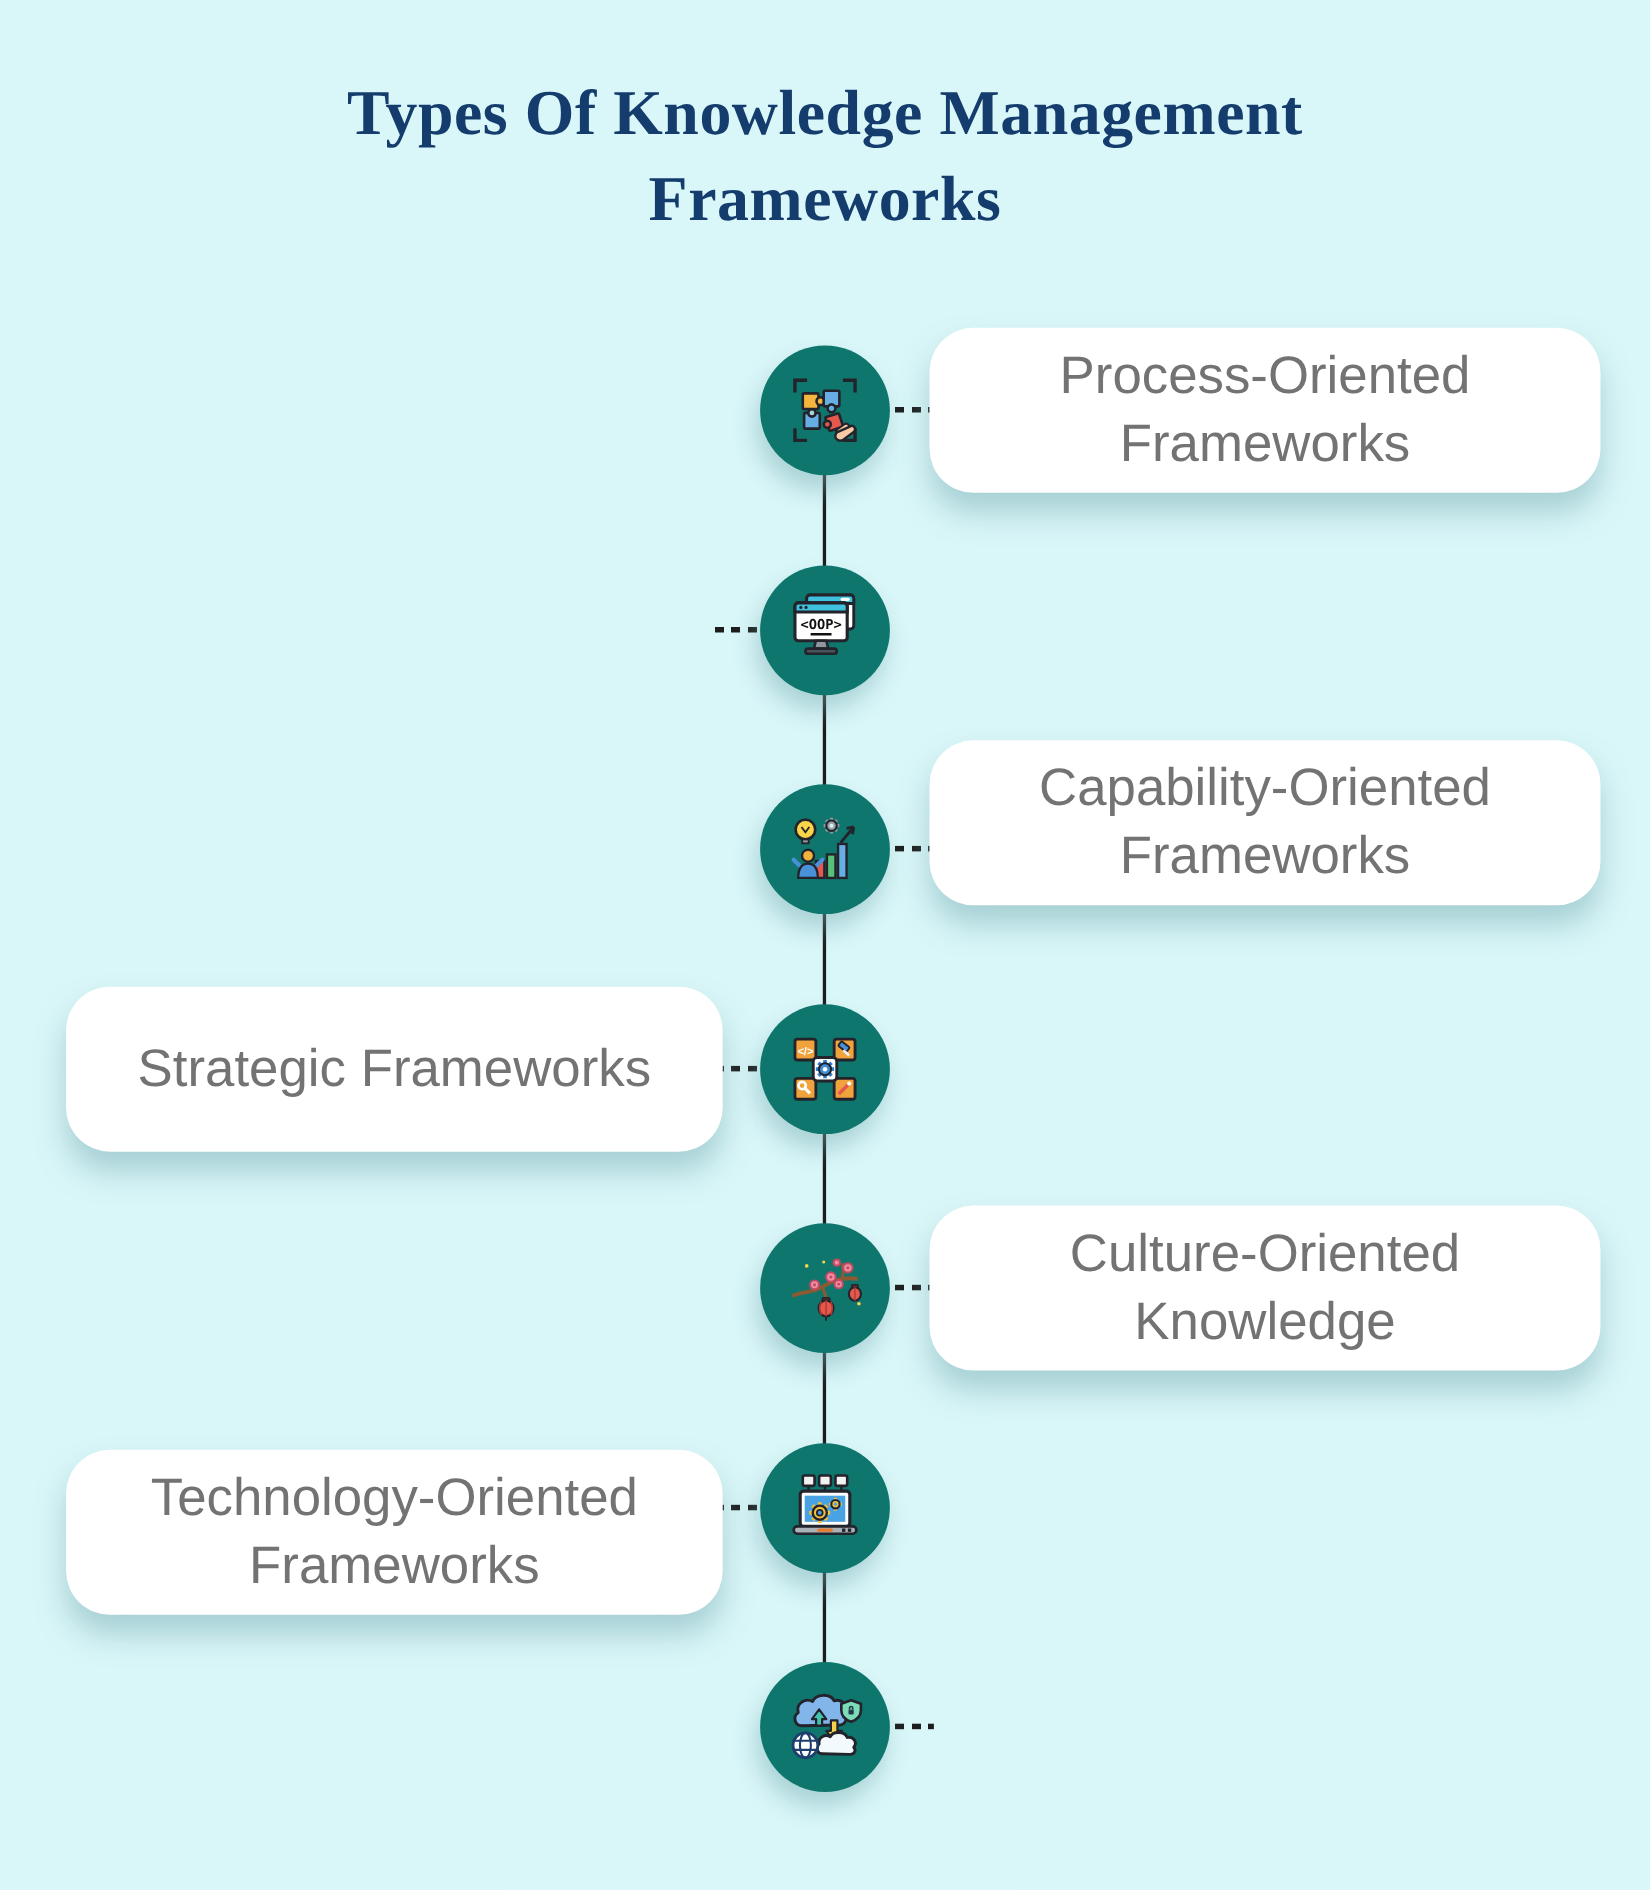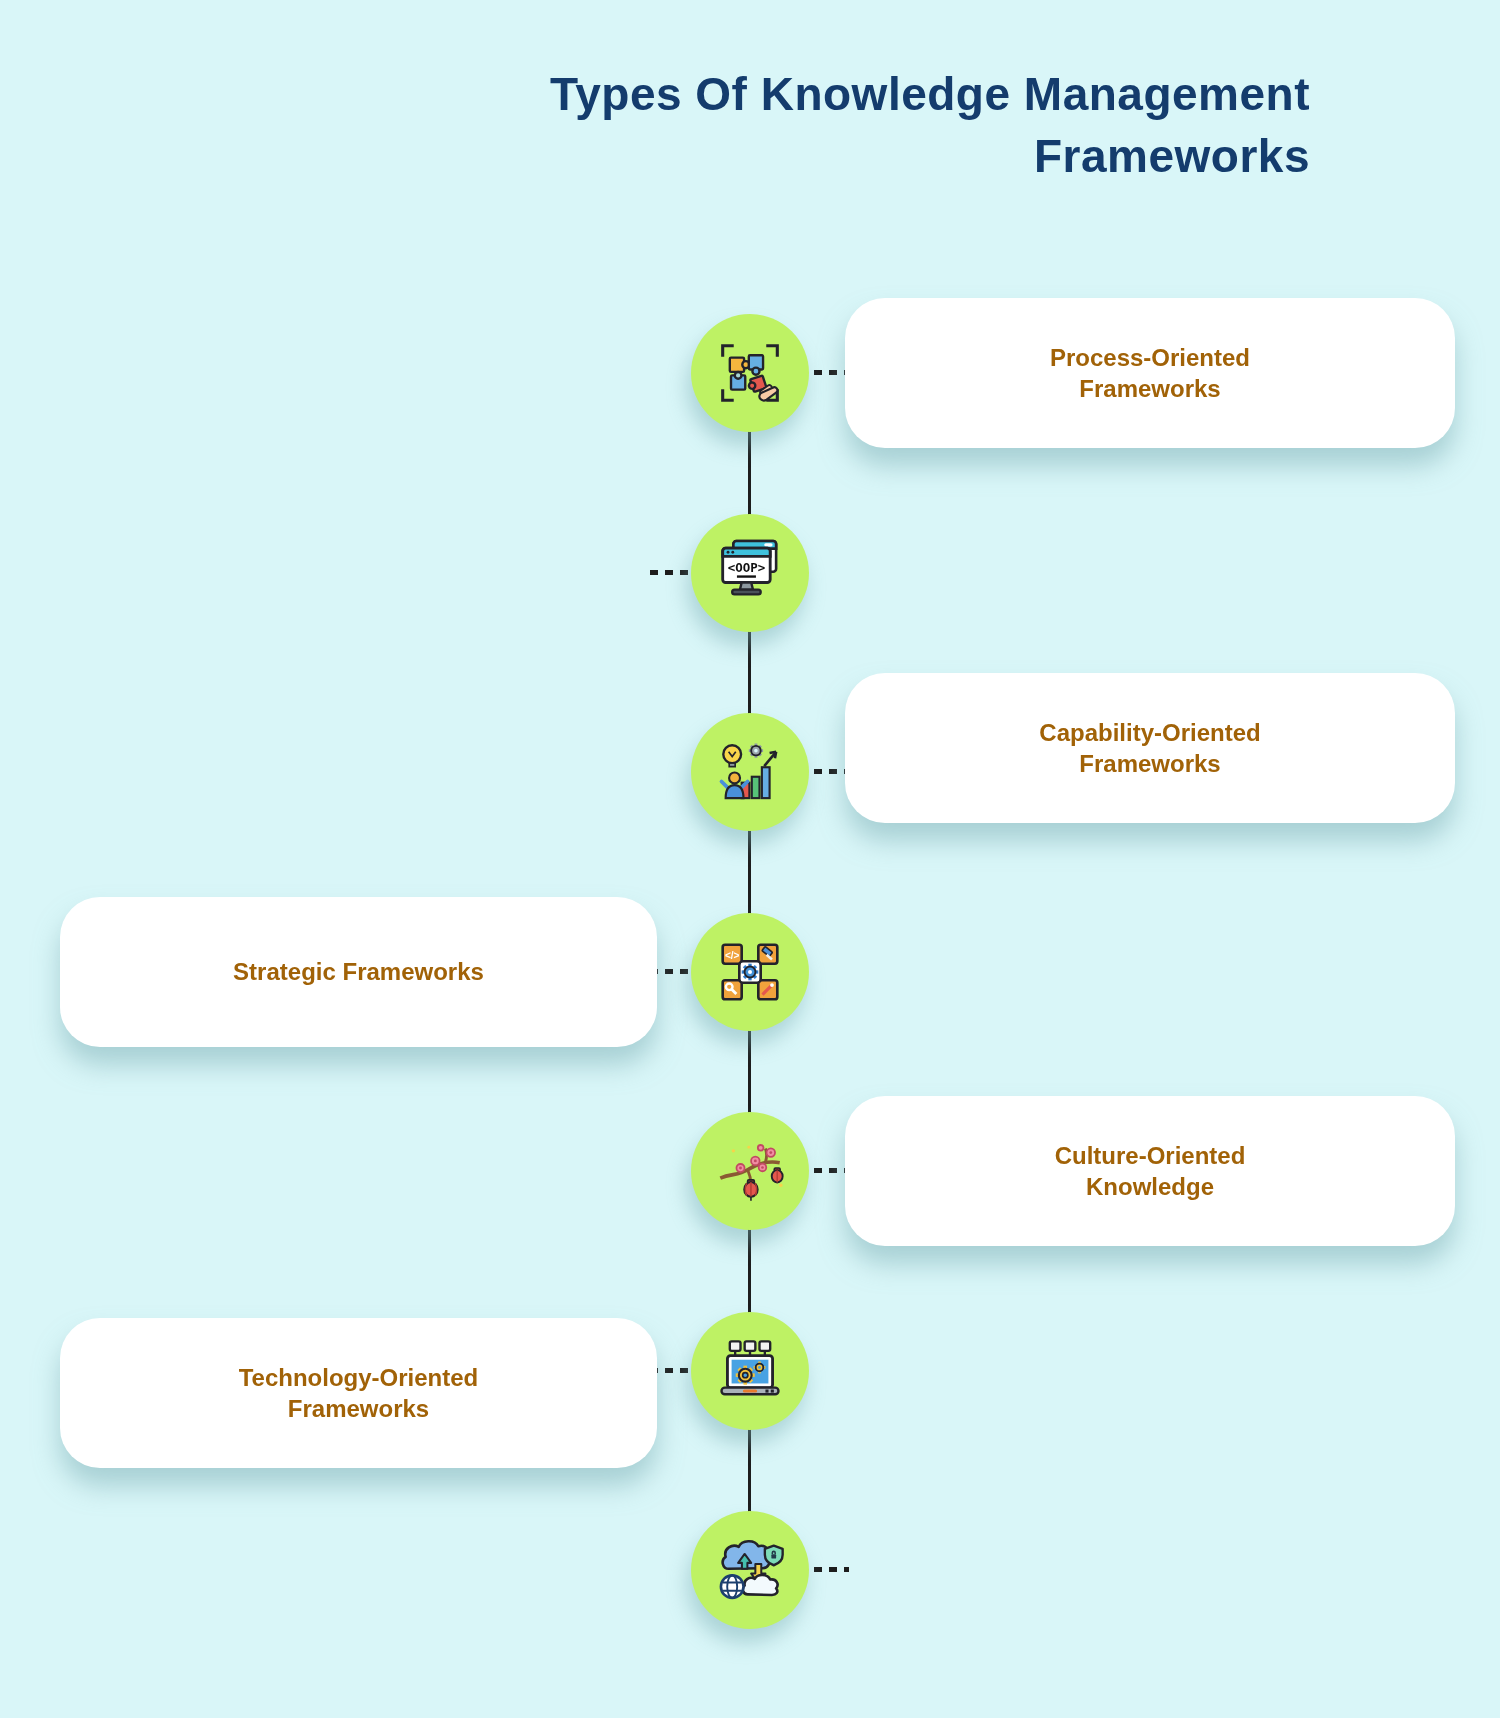--- a/index.html
+++ b/index.html
@@ -9,9 +9,9 @@
 
   .title {
     position:absolute; top:64px; left:50%; transform:translateX(-50%);
-    width:1120px; text-align:right;
-    font-size:46px; font-weight:bold; color:#143c6d;
-    line-height:1.34; white-space:pre-line; letter-spacing:.5px;
+    width:1120px; text-align:center;
+    font-size:58px; font-weight:bold; color:#143c6d;
+    line-height:1.34; white-space:pre-line; letter-spacing:.5px;font-family:Liberation Serif, serif;
   }
 
   .center-line { position:absolute; left:748px; top:373px; width:3px; height:1197px; background:#1d1d1d; }

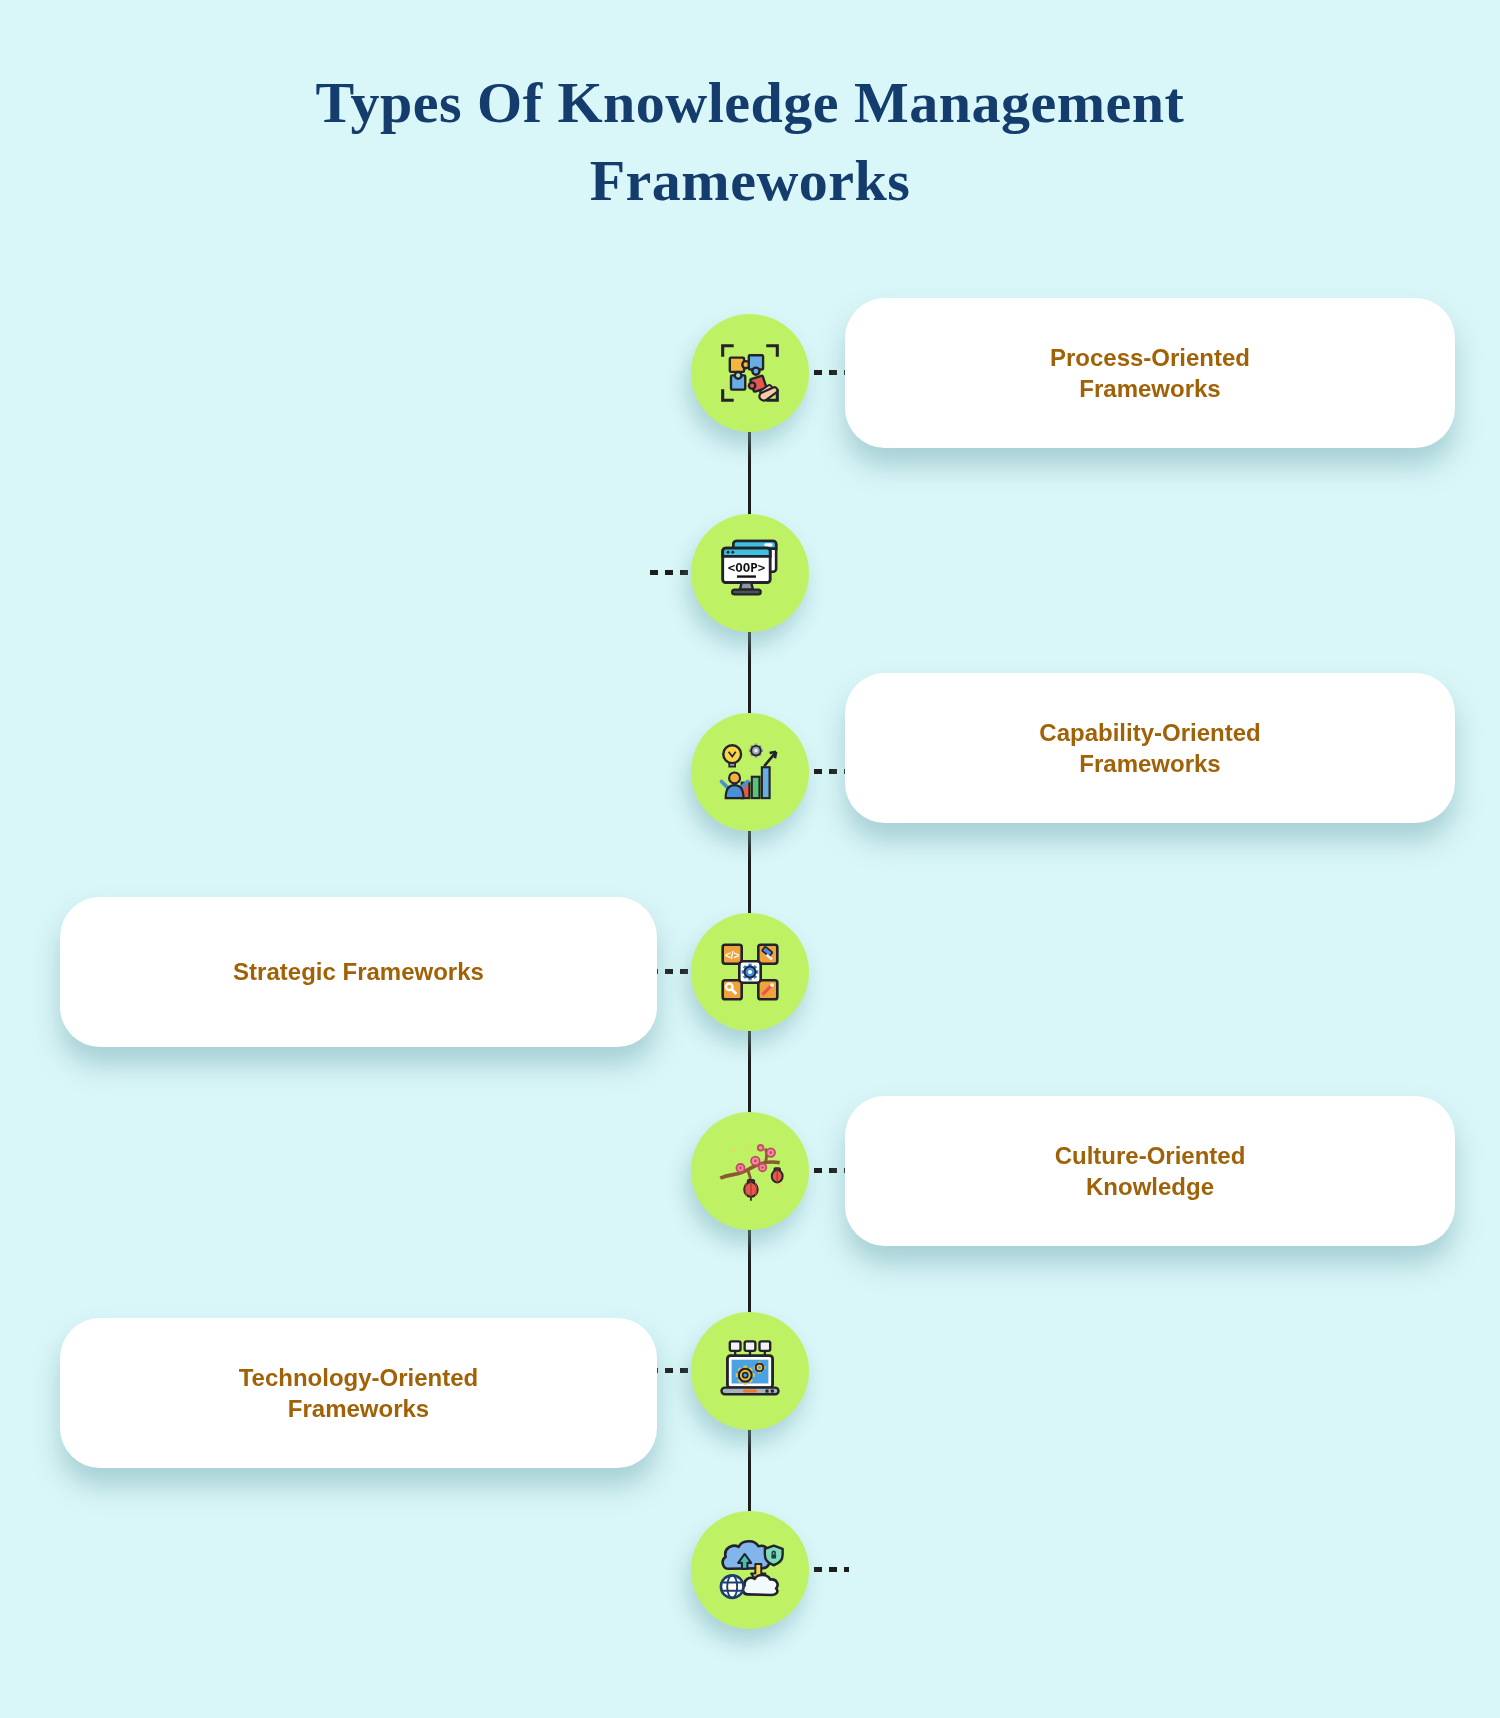--- a/index.html
+++ b/index.html
@@ -38,7 +38,7 @@
   .card.r { left:845px; width:610px; }
   .card.l { left:60px;  width:597px; }
   .card .label {
-    color:#a16207; font-size:24px; font-weight:bold; line-height:1.3; white-space:pre-line;
+    color:#737373; font-size:48px; font-weight:normal; line-height:1.3; white-space:pre-line;
   }
 </style>
 </head>

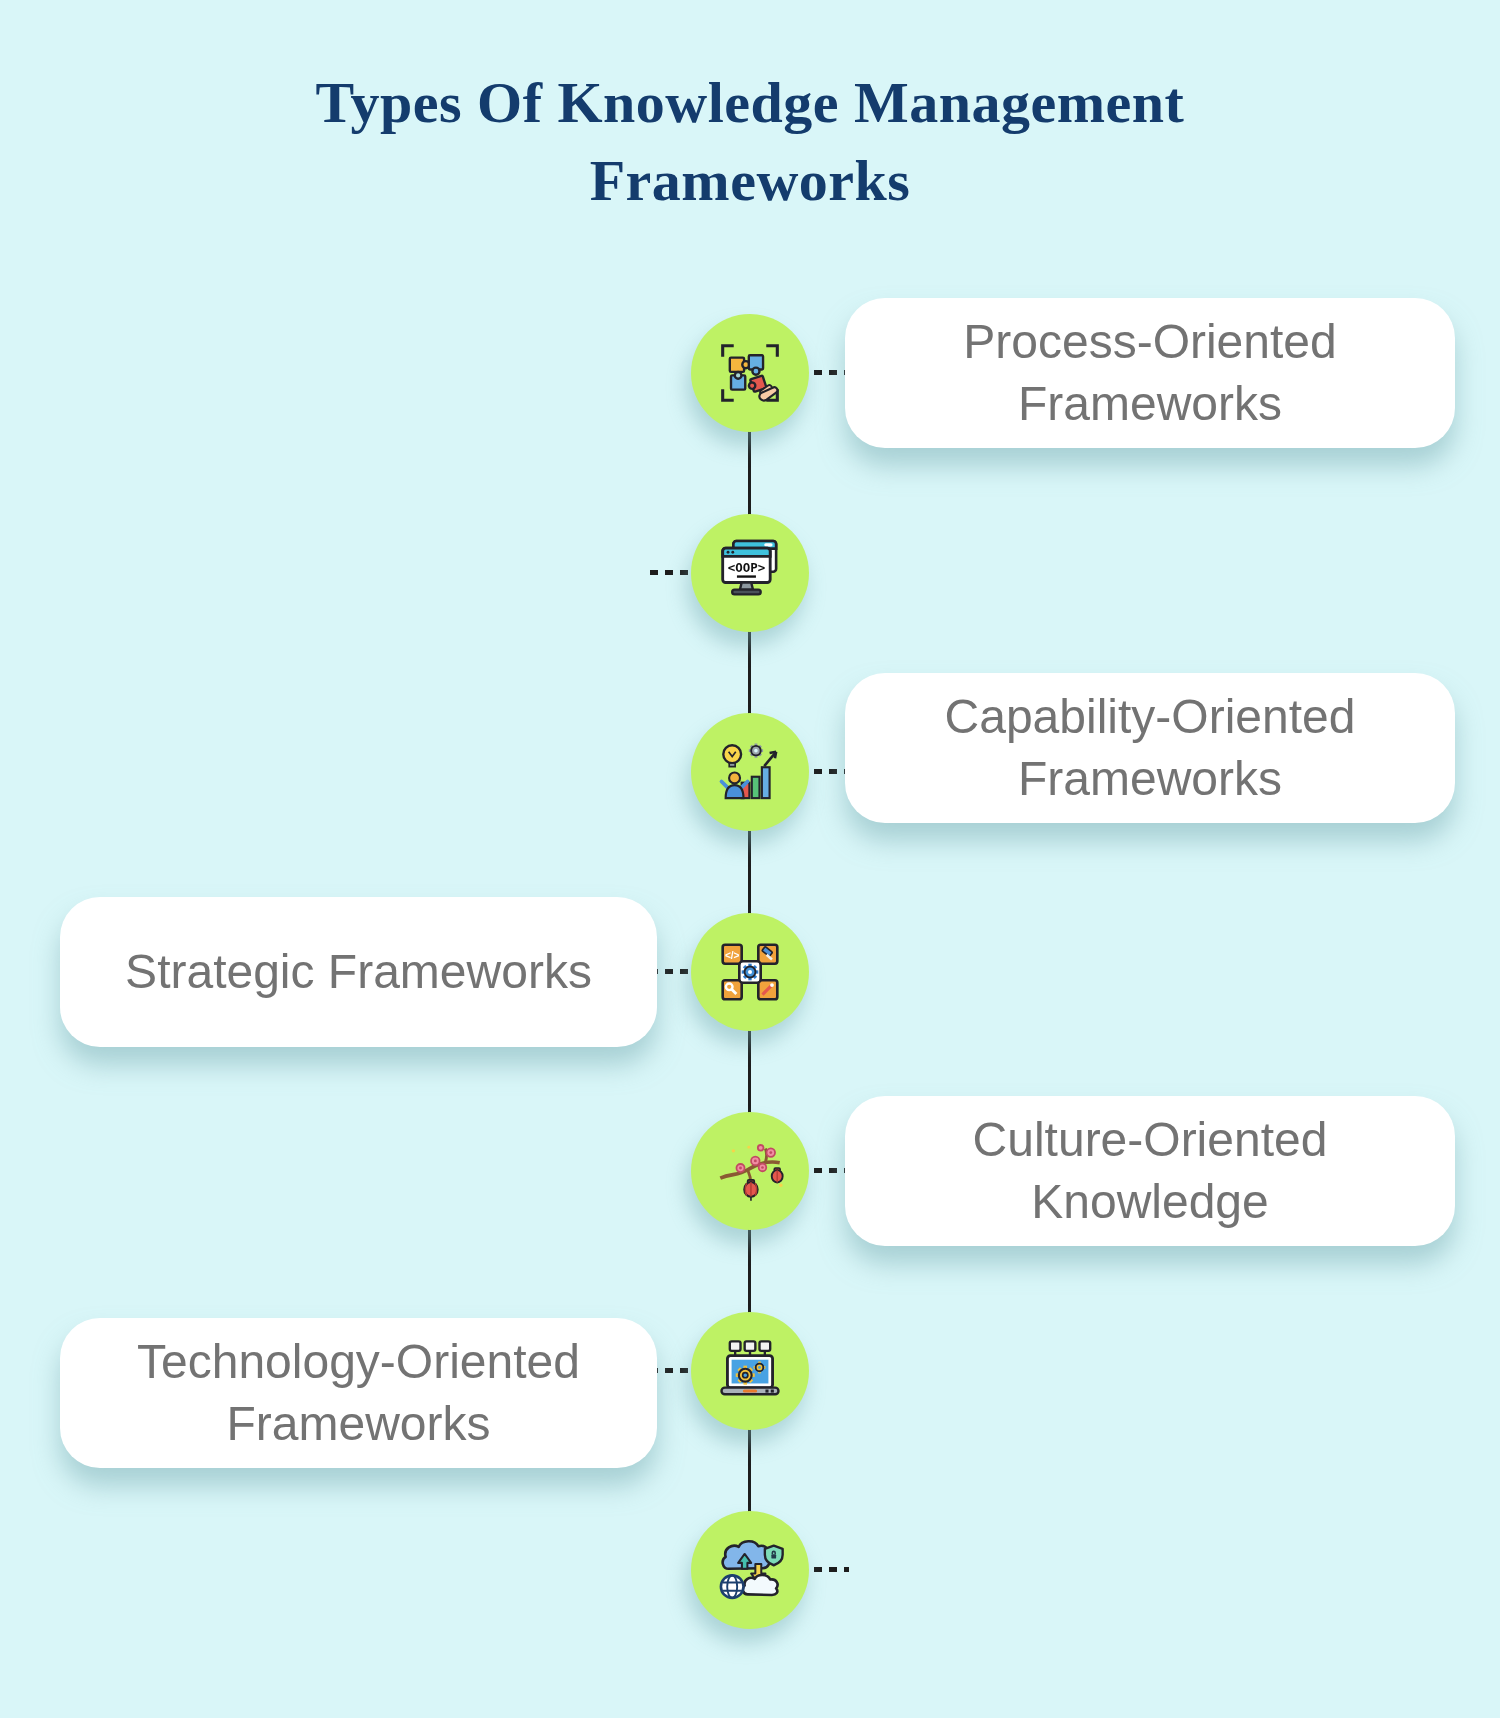--- a/index.html
+++ b/index.html
@@ -18,7 +18,7 @@
 
   .node {
     position:absolute; left:691px; width:118px; height:118px; border-radius:50%;
-    background:#bef264; box-shadow:-4px 14px 20px rgba(118,170,175,.45);
+    background:#0f766e; box-shadow:-4px 14px 20px rgba(118,170,175,.45);
     display:flex; align-items:center; justify-content:center;
   }
   .node svg { width:76px; height:76px; }

